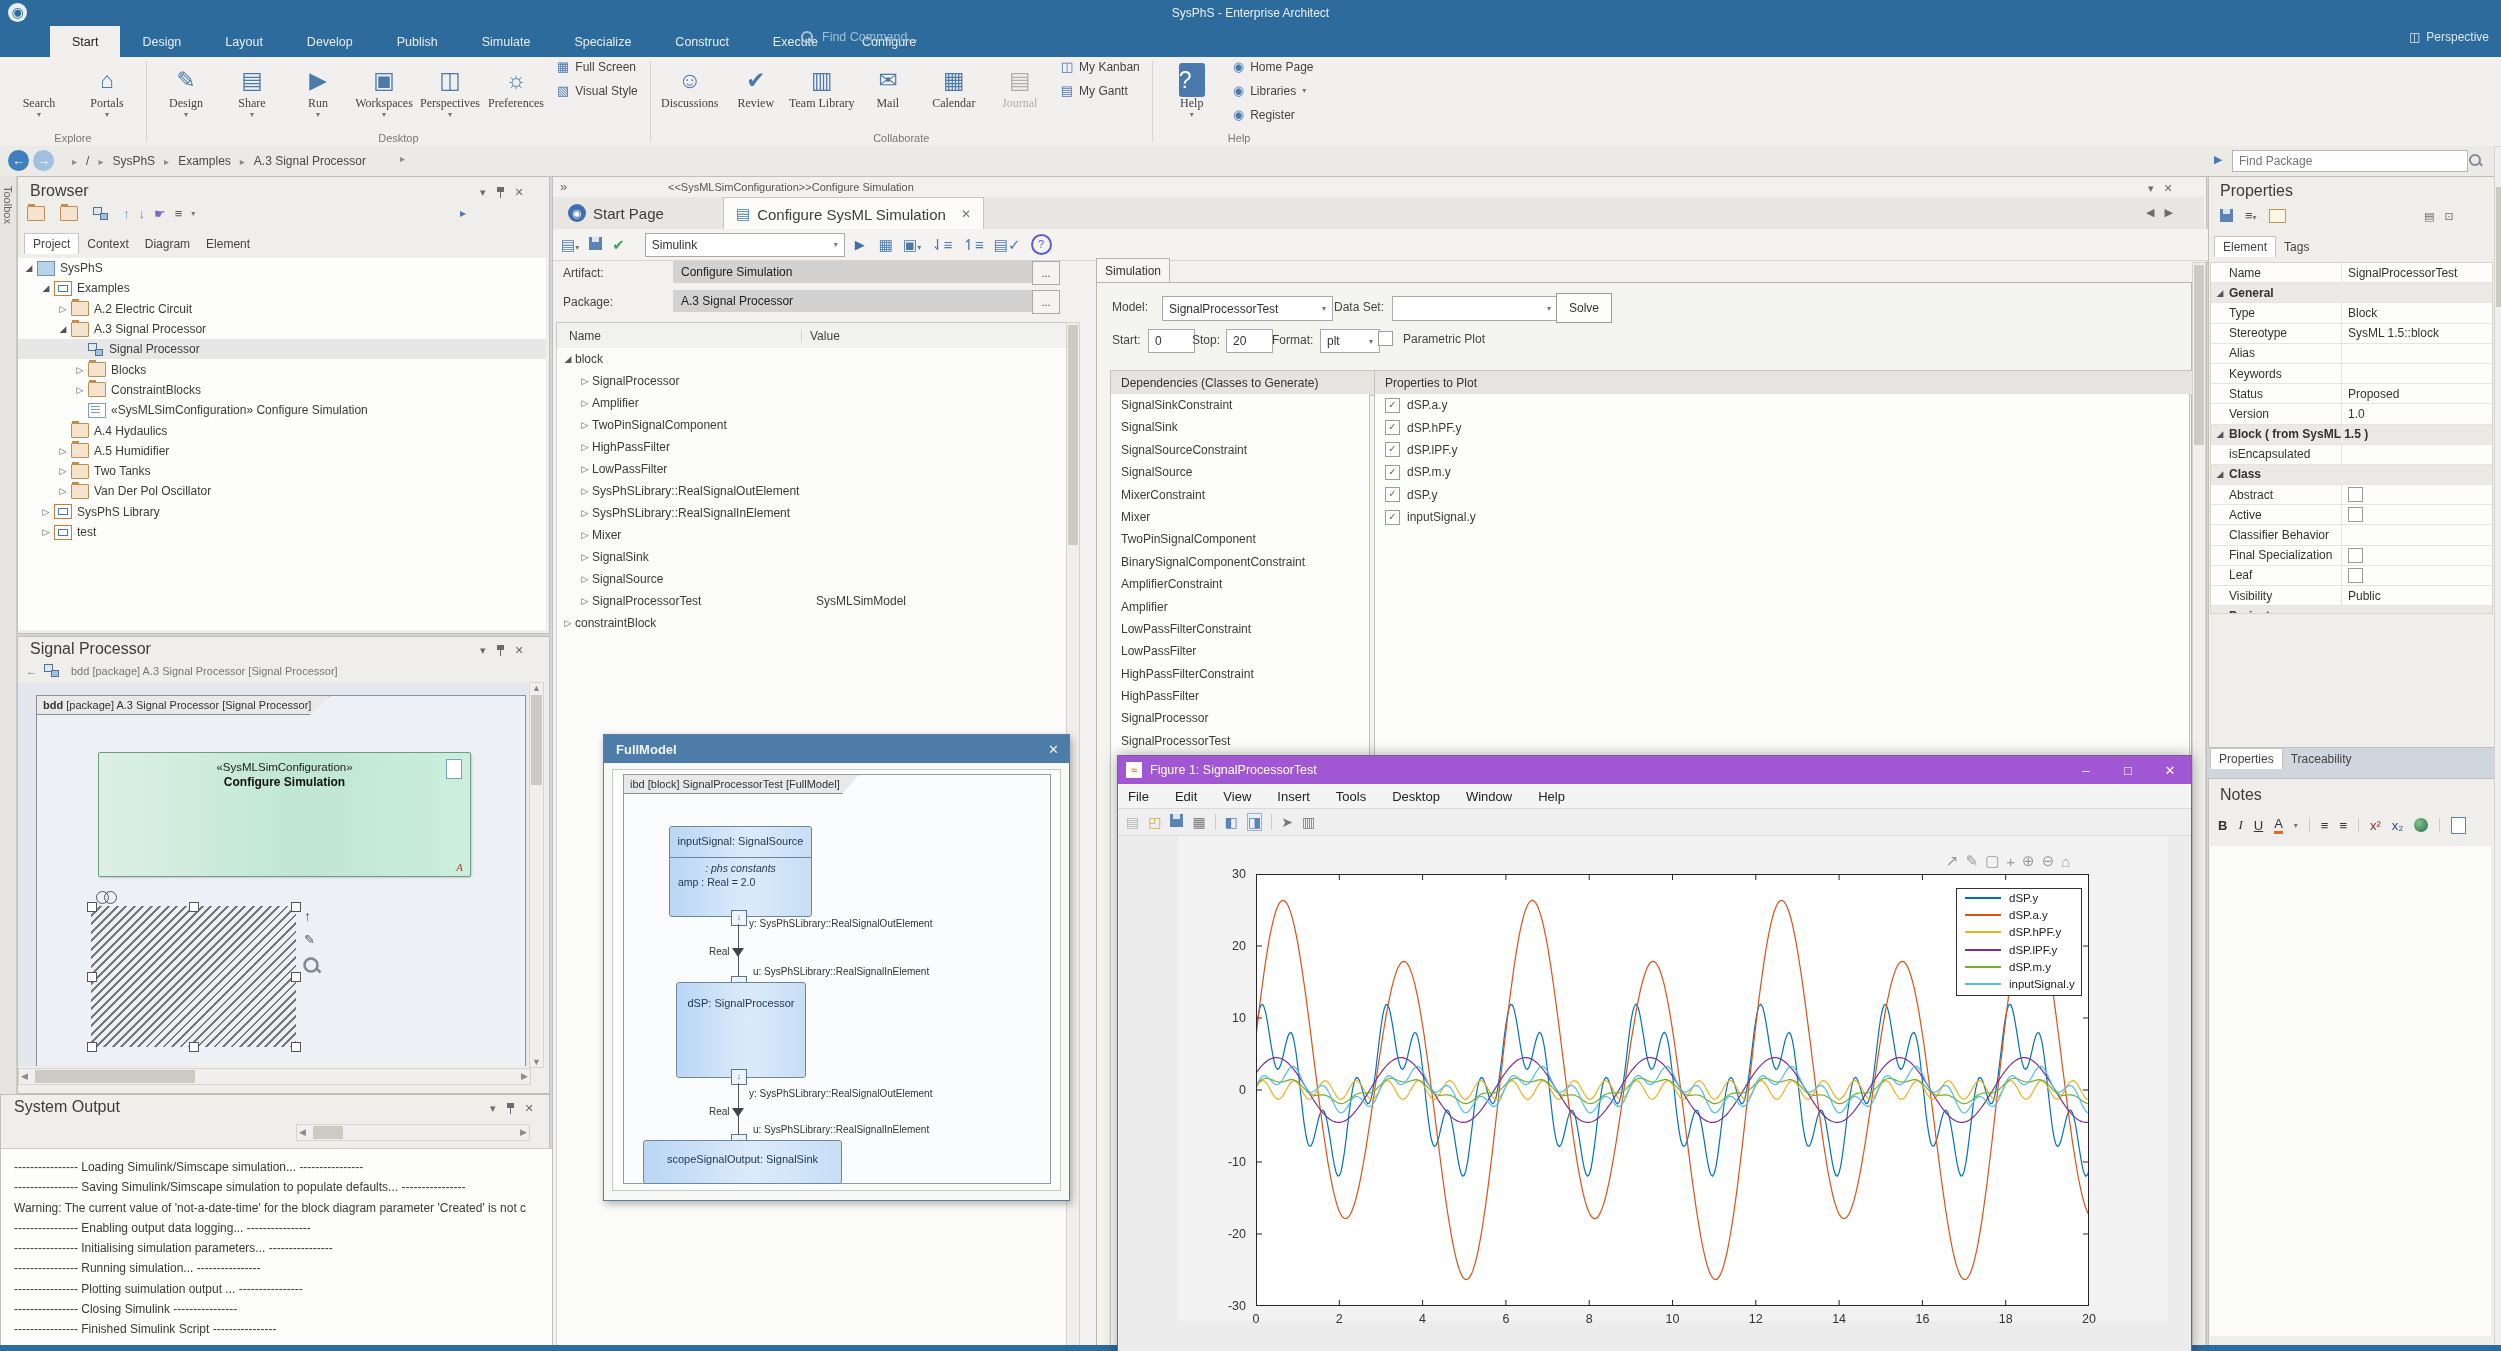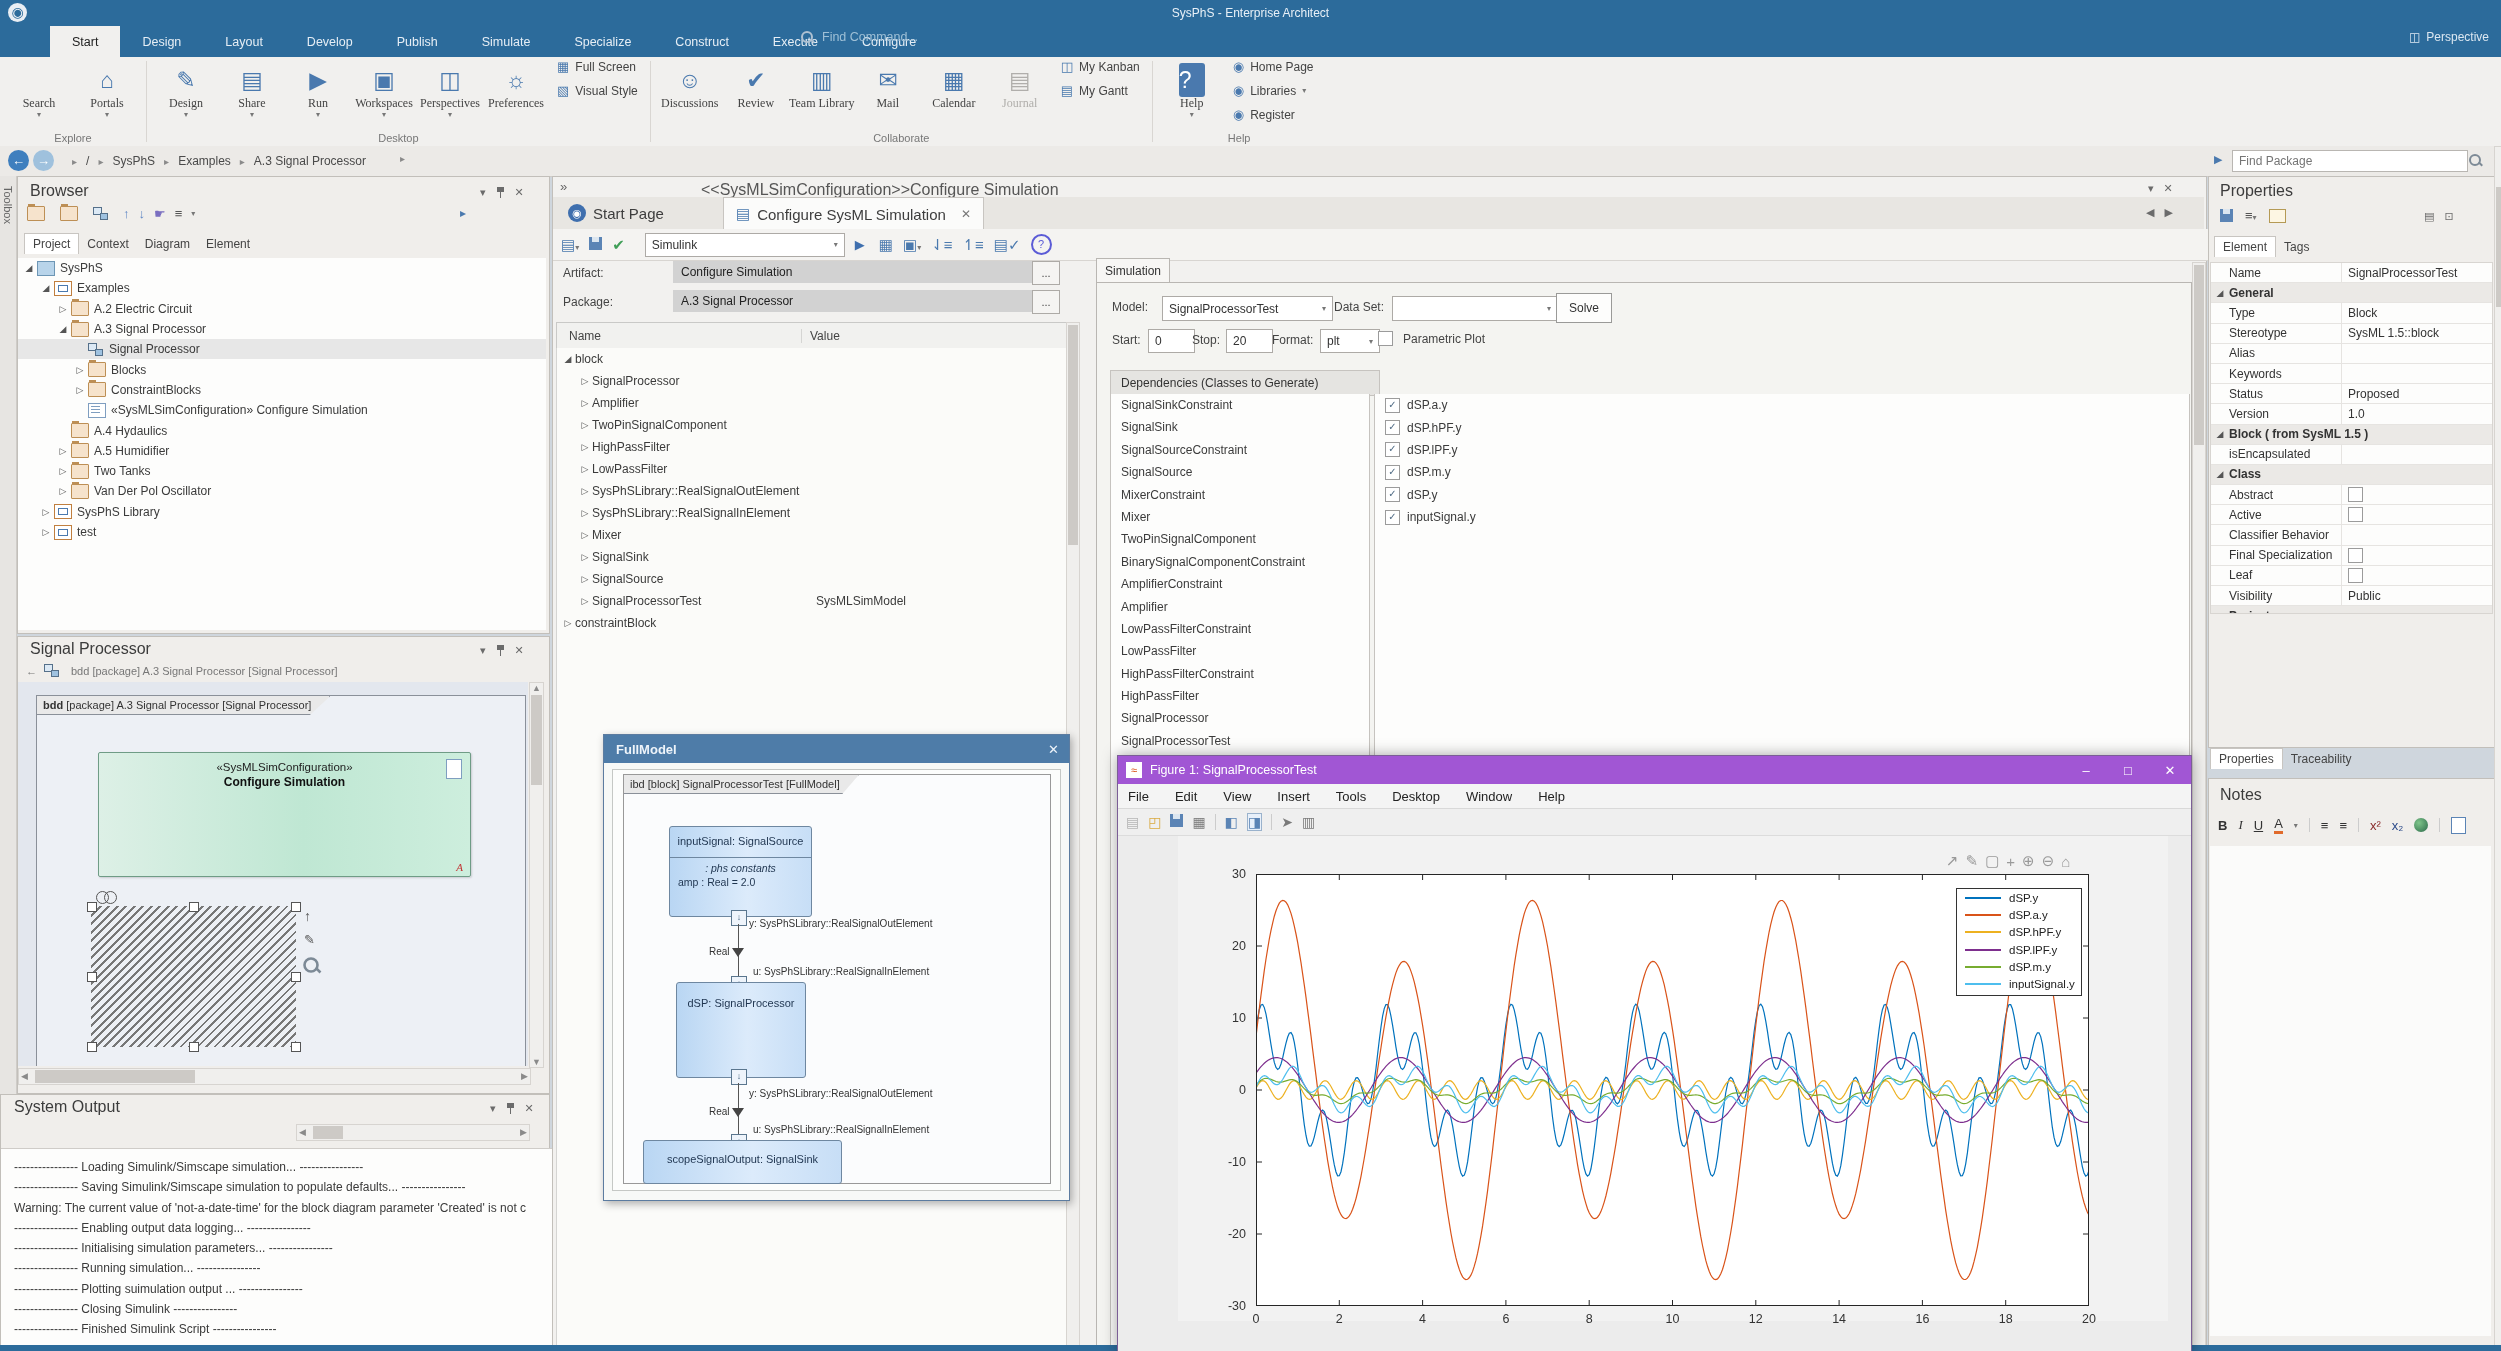--- a/index.html
+++ b/index.html
@@ -529,7 +529,7 @@
   
   <div class="abs" id="docarea"></div>
   <div class="abs" style="left:560px;top:179px;font-size:13px;color:#666;">»</div>
-  <div class="abs" style="left:668px;top:181px;font-size:16px;color:#555;margin-left:33px;">&lt;&lt;SysMLSimConfiguration&gt;&gt;Configure Simulation</div>
+  <div class="abs" style="left:668px;top:181px;font-size:11px;color:#555;">&lt;&lt;SysMLSimConfiguration&gt;&gt;Configure Simulation</div>
   <div class="abs pbtns" style="left:2148px;top:182px;">
     <span>▾</span>
     <span>✕</span>

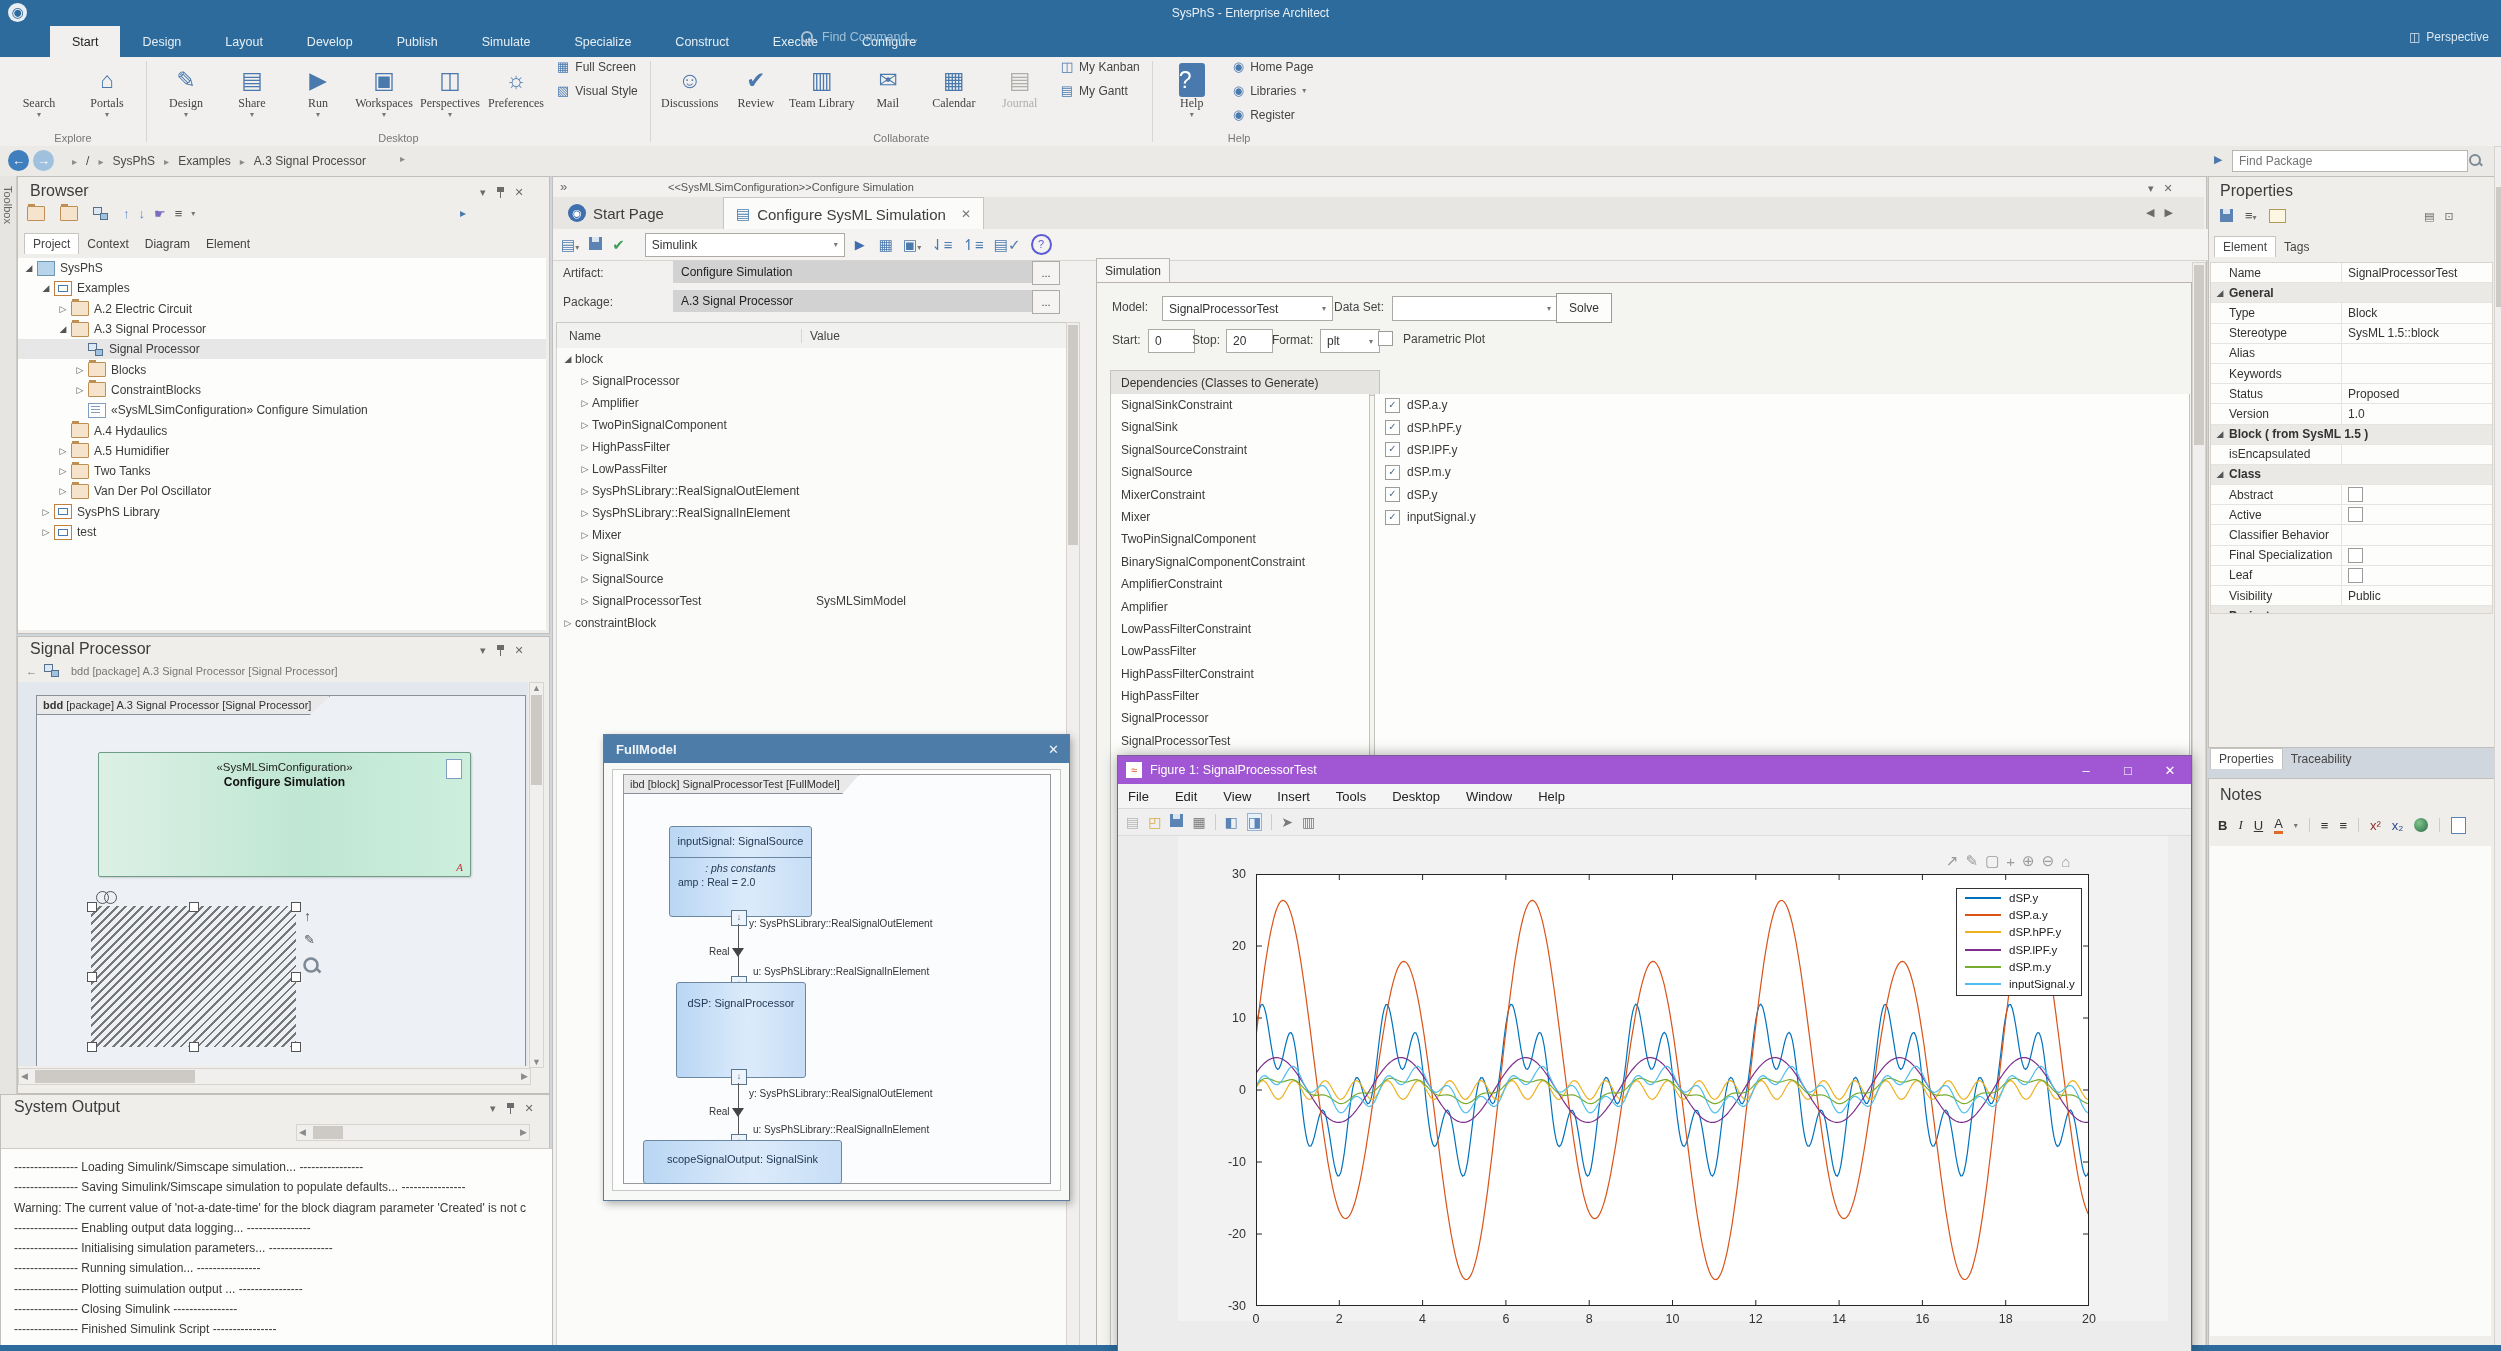--- a/index.html
+++ b/index.html
@@ -698,6 +698,7 @@
       <div class="deprow">SignalProcessor</div>
       <div class="deprow">SignalProcessorTest</div>
     </div>
+  <div class="abs lsthead" style="left:1374px;top:370px;width:814px;height:24px;">Properties to Plot</div>
   <div class="abs" style="left:1374px;top:394px;width:814px;height:956px;background:#fdfdfc;border:1px solid #c6c3bf;border-top:none;overflow:hidden;">
 
   <div class="ckrow">

